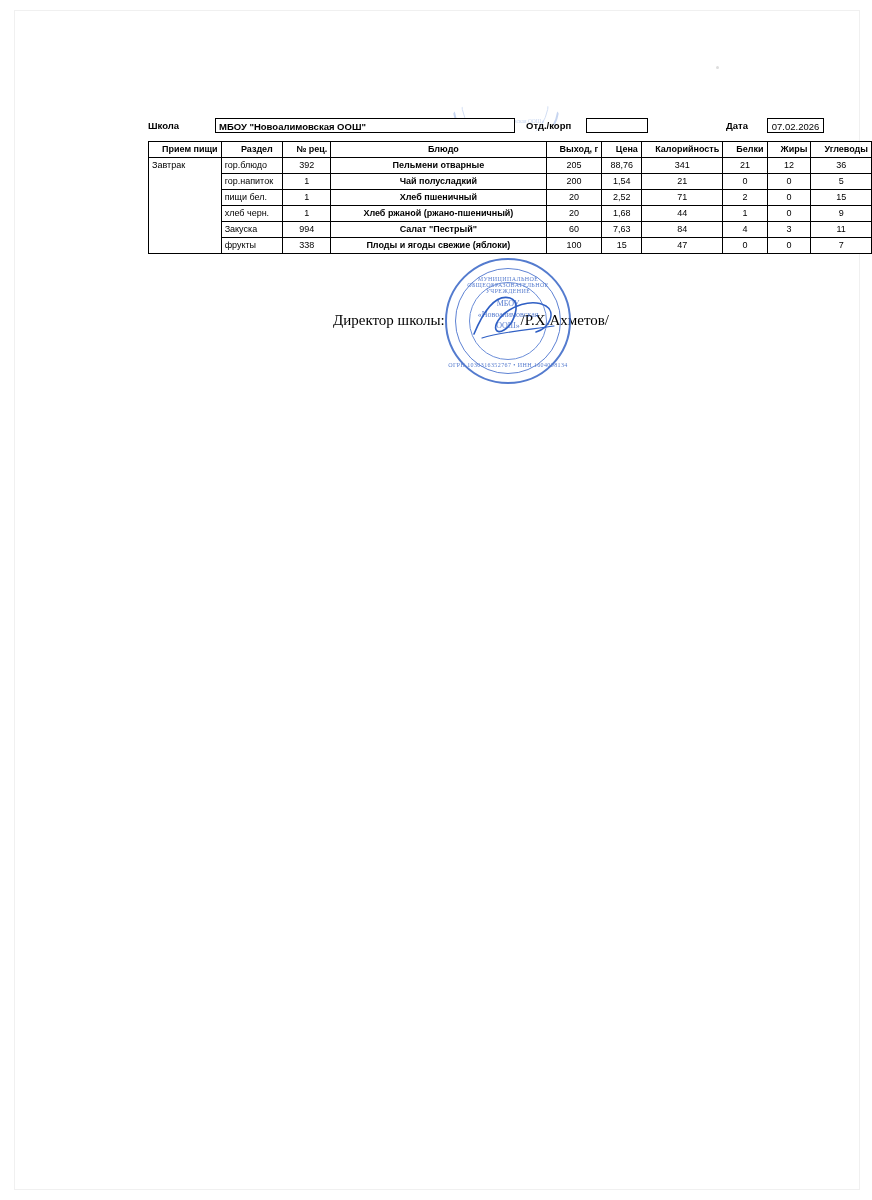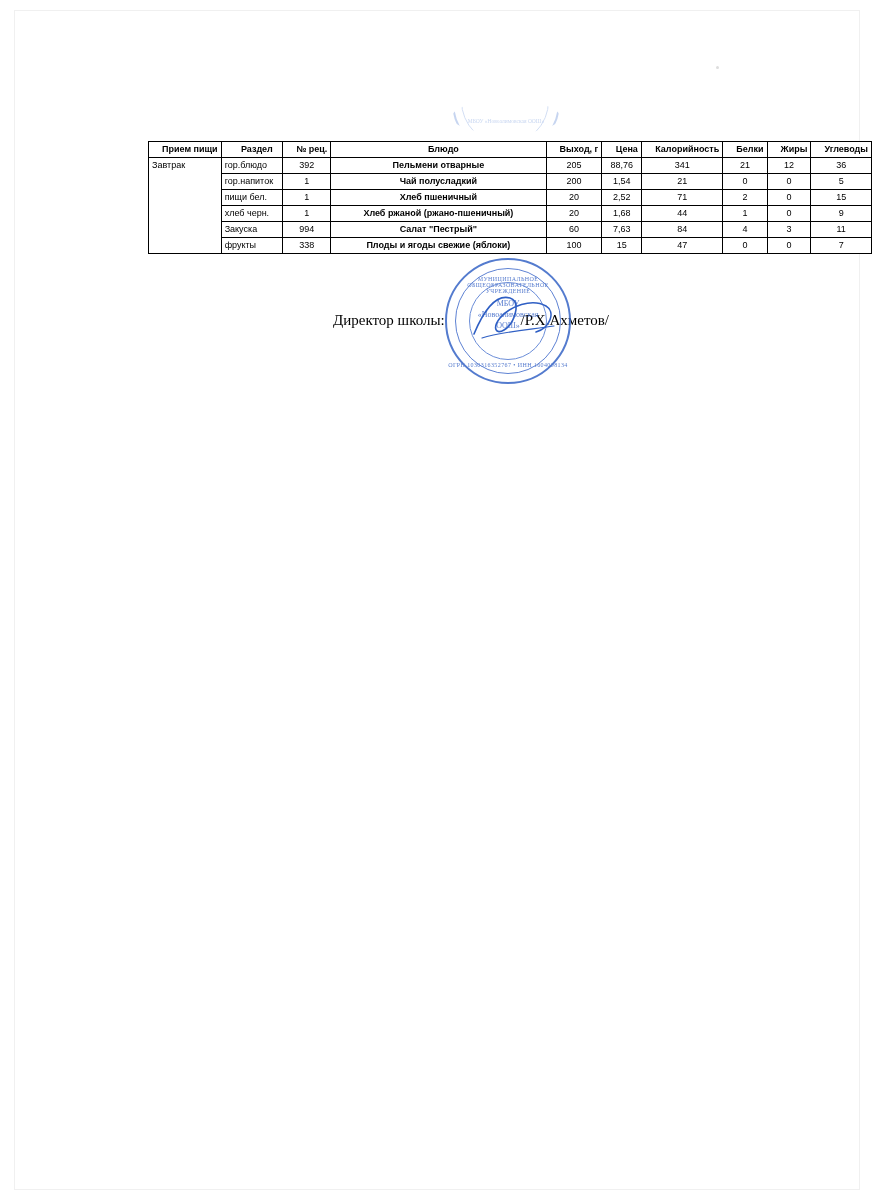--- a/index.html
+++ b/index.html
@@ -236,6 +236,14 @@
     <div class="f-text">МБОУ «Новоалимовская ООШ»</div>
   </div>
 
+  <div class="hdr-row">
+    <div class="hdr-label" id="school-label">Школа</div>
+    <div class="hdr-box" id="school-box">МБОУ "Новоалимовская ООШ"</div>
+    <div class="hdr-label" id="otd-label">Отд./корп</div>
+    <div class="hdr-box" id="otd-box"></div>
+    <div class="hdr-label" id="date-label">Дата</div>
+    <div class="hdr-box" id="date-box">07.02.2026</div>
+  </div>
 
   <table id="menu-table">
     <thead>

